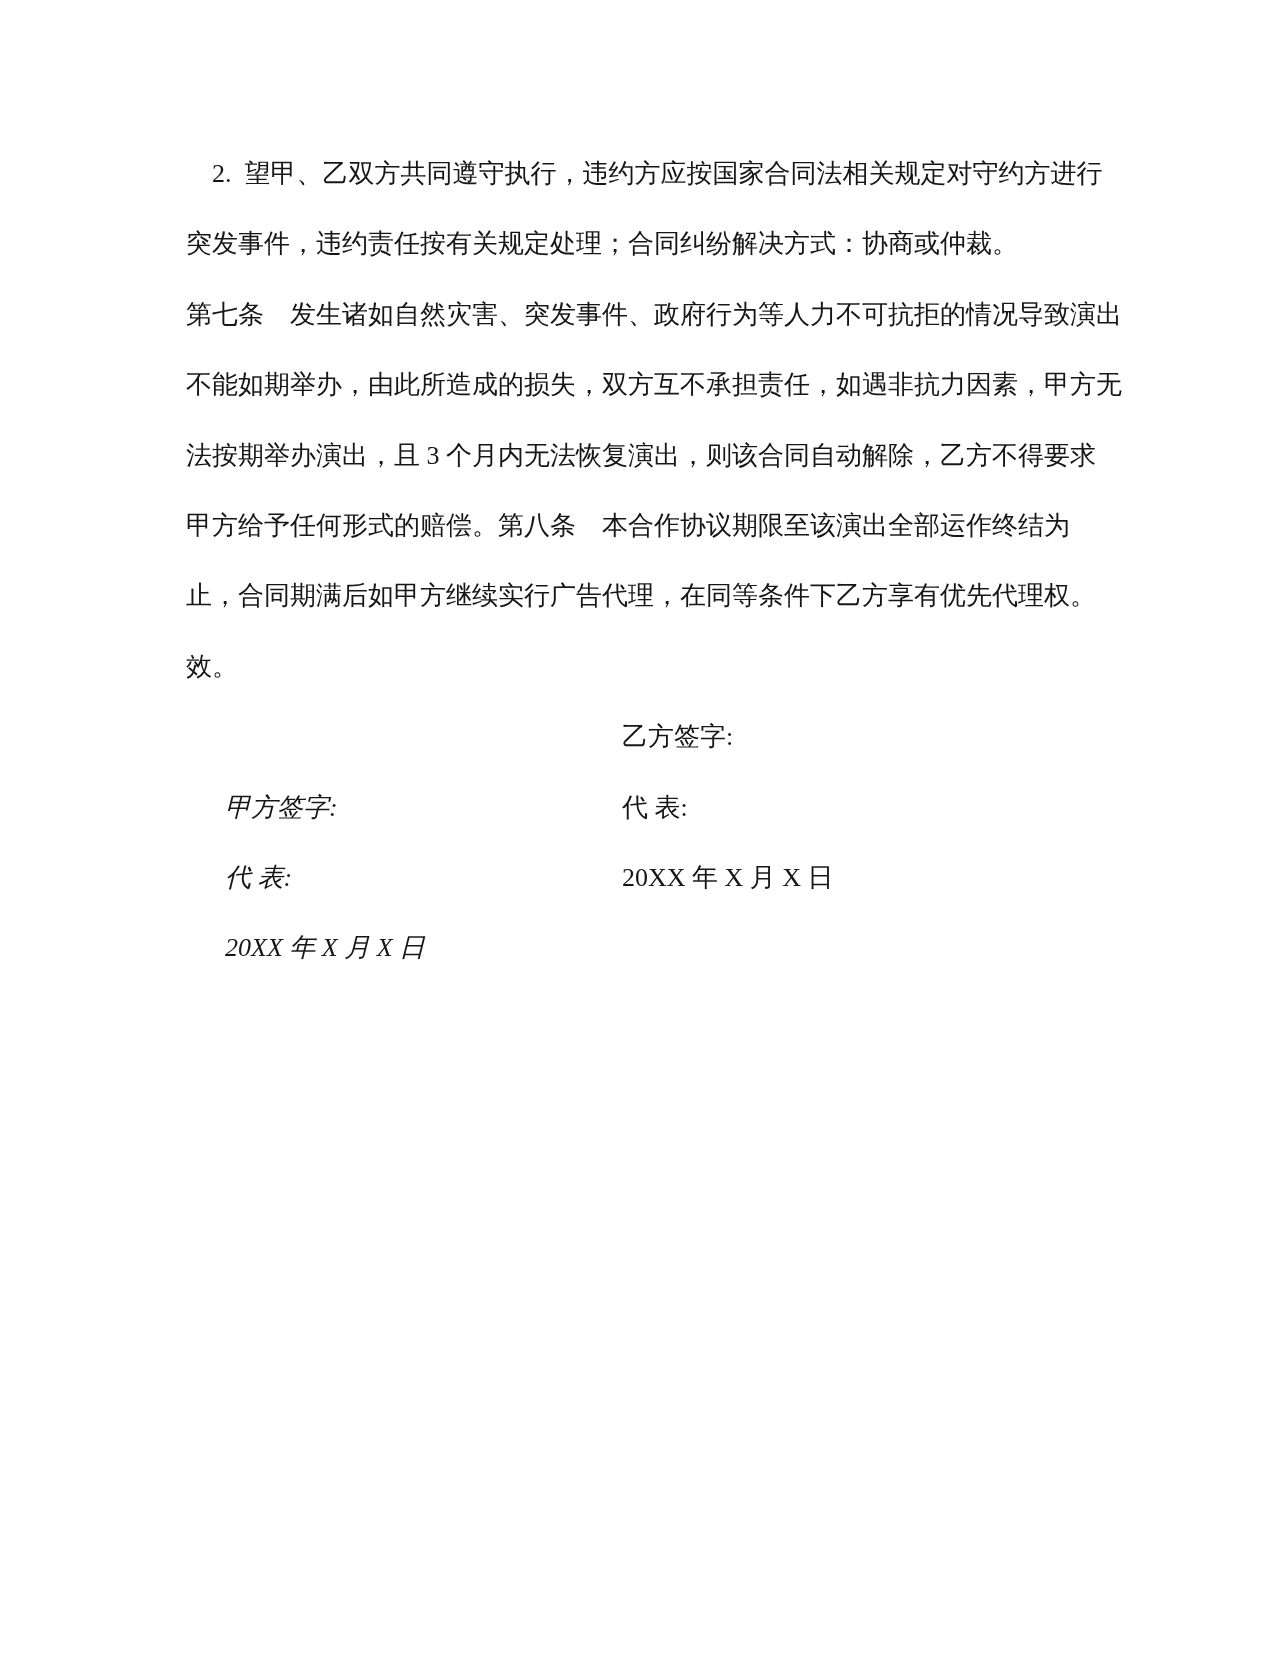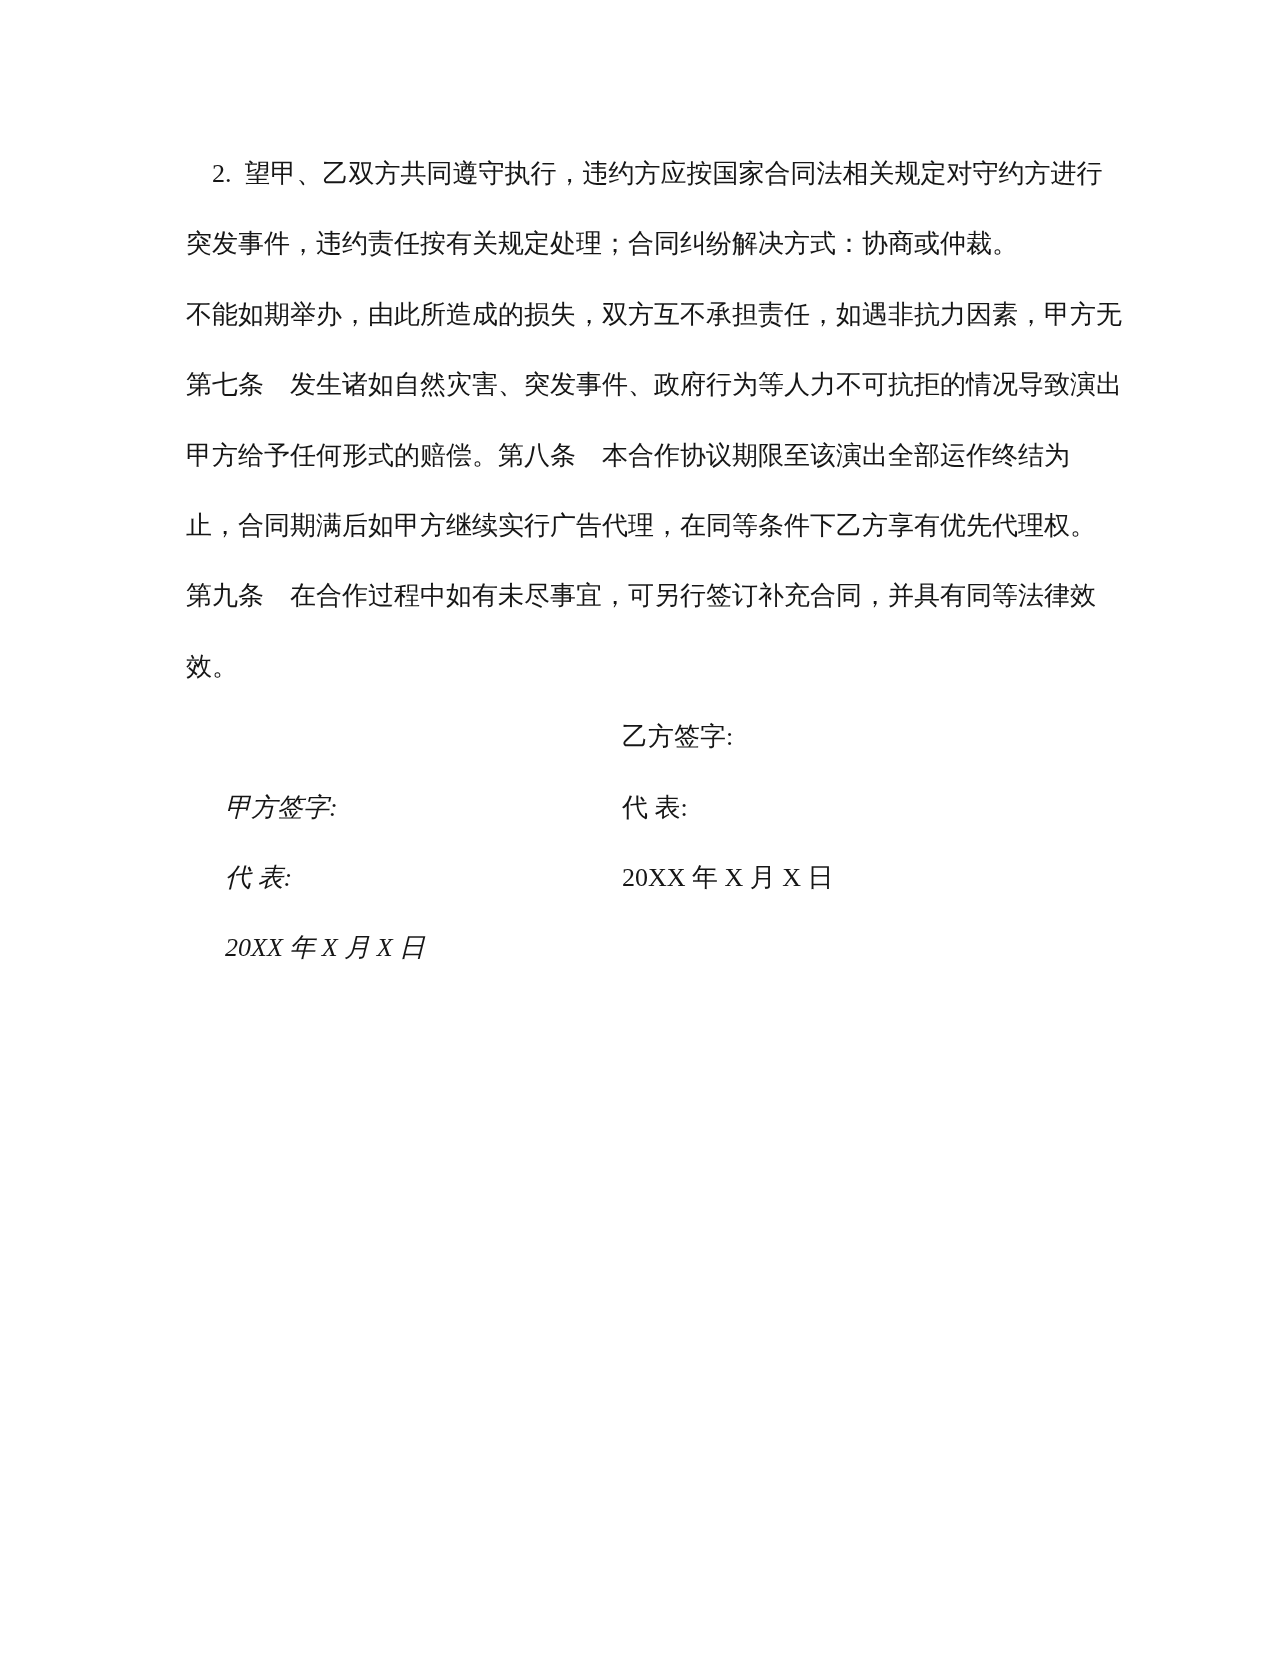--- a/index.html
+++ b/index.html
@@ -59,8 +59,8 @@
 
     <div class="line indent">2.  望甲、乙双方共同遵守执行，违约方应按国家合同法相关规定对守约方进行</div>
     <div class="line">突发事件，违约责任按有关规定处理；合同纠纷解决方式：协商或仲裁。</div>
+    <div class="line">第七条　发生诸如自然灾害、突发事件、政府行为等人力不可抗拒的情况导致演出</div>
     <div class="line">不能如期举办，由此所造成的损失，双方互不承担责任，如遇非抗力因素，甲方无</div>
-    <div class="line">第七条　发生诸如自然灾害、突发事件、政府行为等人力不可抗拒的情况导致演出</div>
     <div class="line">甲方给予任何形式的赔偿。第八条　本合作协议期限至该演出全部运作终结为</div>
     <div class="line">止，合同期满后如甲方继续实行广告代理，在同等条件下乙方享有优先代理权。</div>
     <div class="line">第九条　在合作过程中如有未尽事宜，可另行签订补充合同，并具有同等法律效</div>

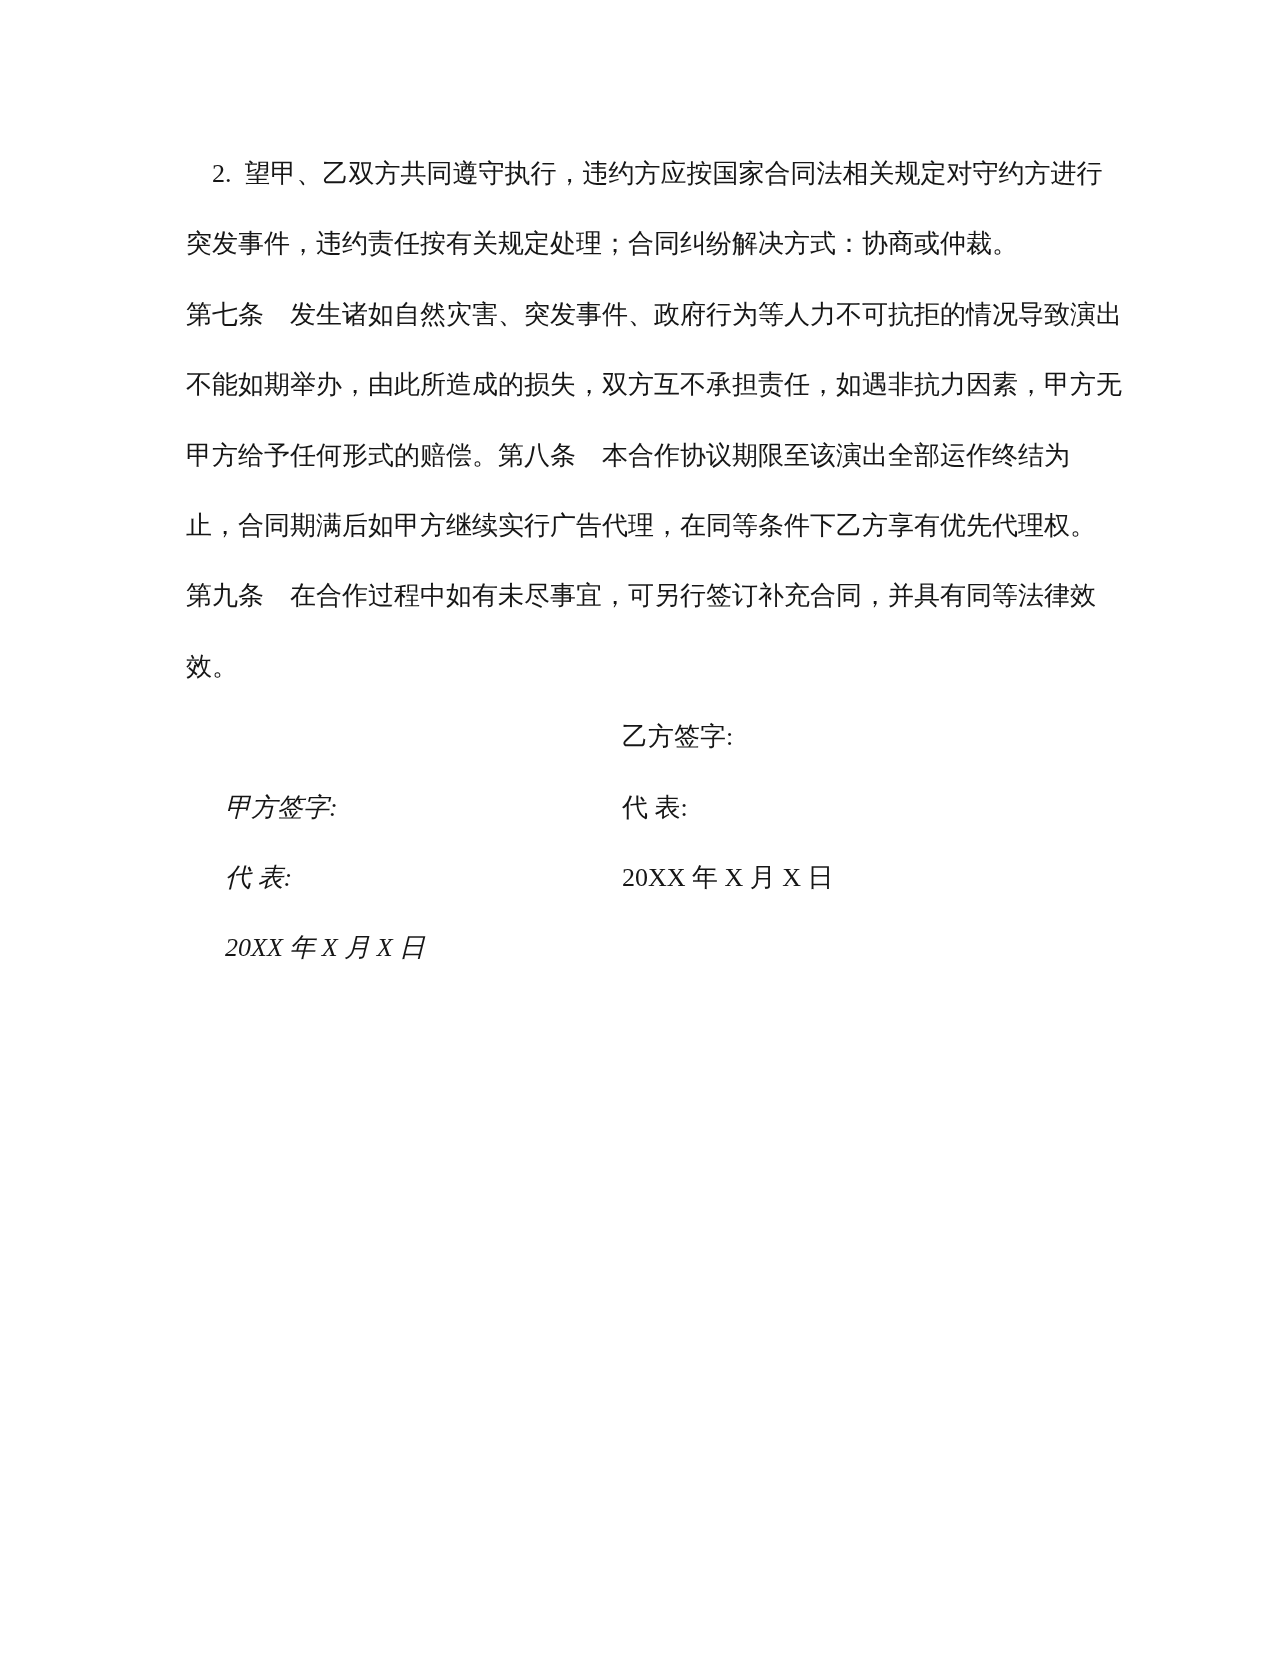--- a/index.html
+++ b/index.html
@@ -61,6 +61,7 @@
     <div class="line">突发事件，违约责任按有关规定处理；合同纠纷解决方式：协商或仲裁。</div>
     <div class="line">第七条　发生诸如自然灾害、突发事件、政府行为等人力不可抗拒的情况导致演出</div>
     <div class="line">不能如期举办，由此所造成的损失，双方互不承担责任，如遇非抗力因素，甲方无</div>
+    <div class="line">法按期举办演出，且 3 个月内无法恢复演出，则该合同自动解除，乙方不得要求</div>
     <div class="line">甲方给予任何形式的赔偿。第八条　本合作协议期限至该演出全部运作终结为</div>
     <div class="line">止，合同期满后如甲方继续实行广告代理，在同等条件下乙方享有优先代理权。</div>
     <div class="line">第九条　在合作过程中如有未尽事宜，可另行签订补充合同，并具有同等法律效</div>

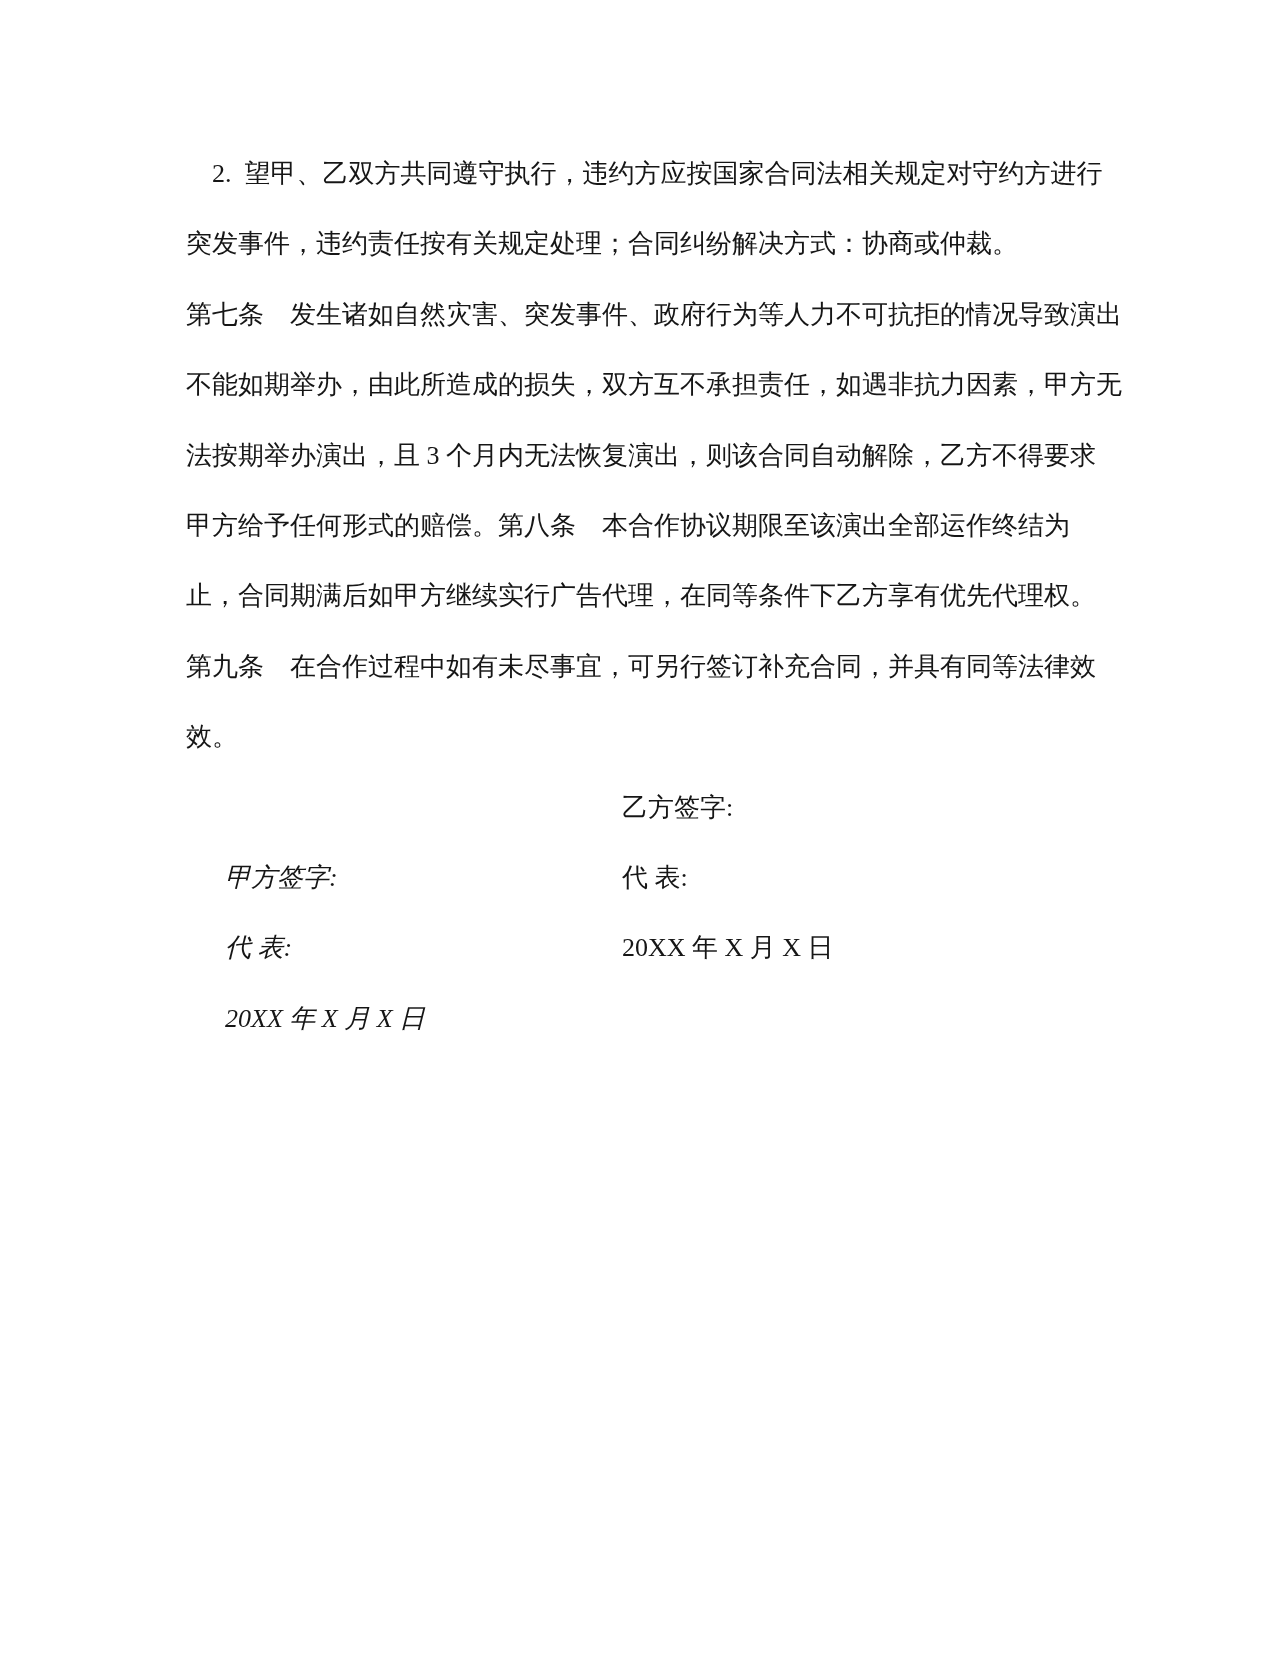--- a/index.html
+++ b/index.html
@@ -64,7 +64,6 @@
     <div class="line">法按期举办演出，且 3 个月内无法恢复演出，则该合同自动解除，乙方不得要求</div>
     <div class="line">甲方给予任何形式的赔偿。第八条　本合作协议期限至该演出全部运作终结为</div>
     <div class="line">止，合同期满后如甲方继续实行广告代理，在同等条件下乙方享有优先代理权。</div>
-    <div class="line">第九条　在合作过程中如有未尽事宜，可另行签订补充合同，并具有同等法律效</div>
     <div class="line">效。</div>
 
     <div class="line sig-line">

